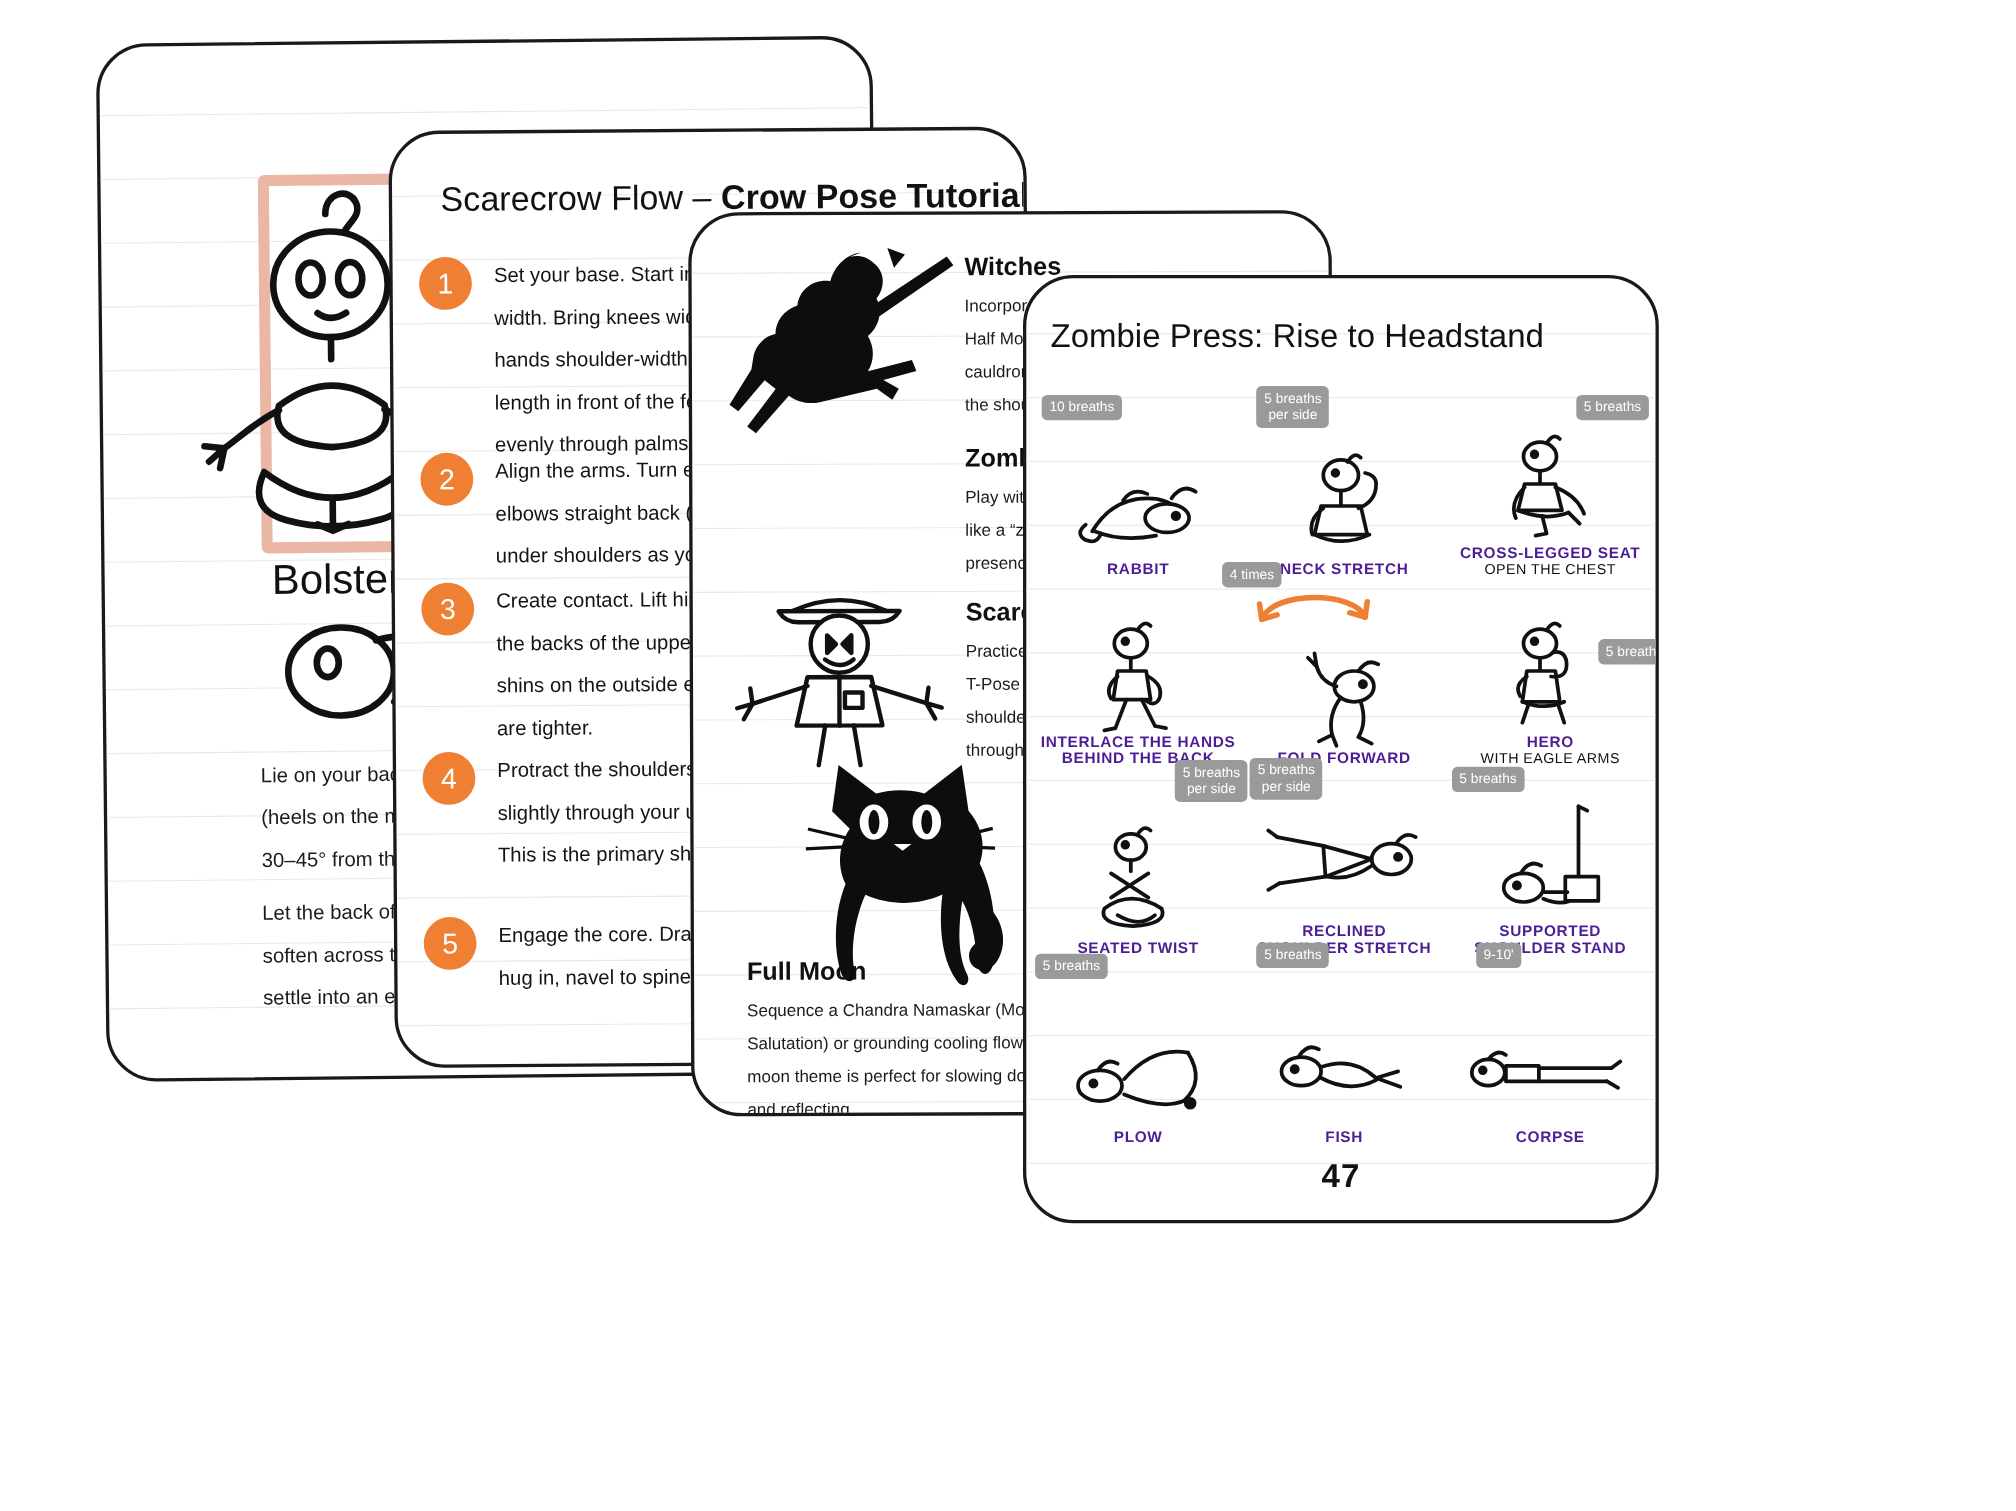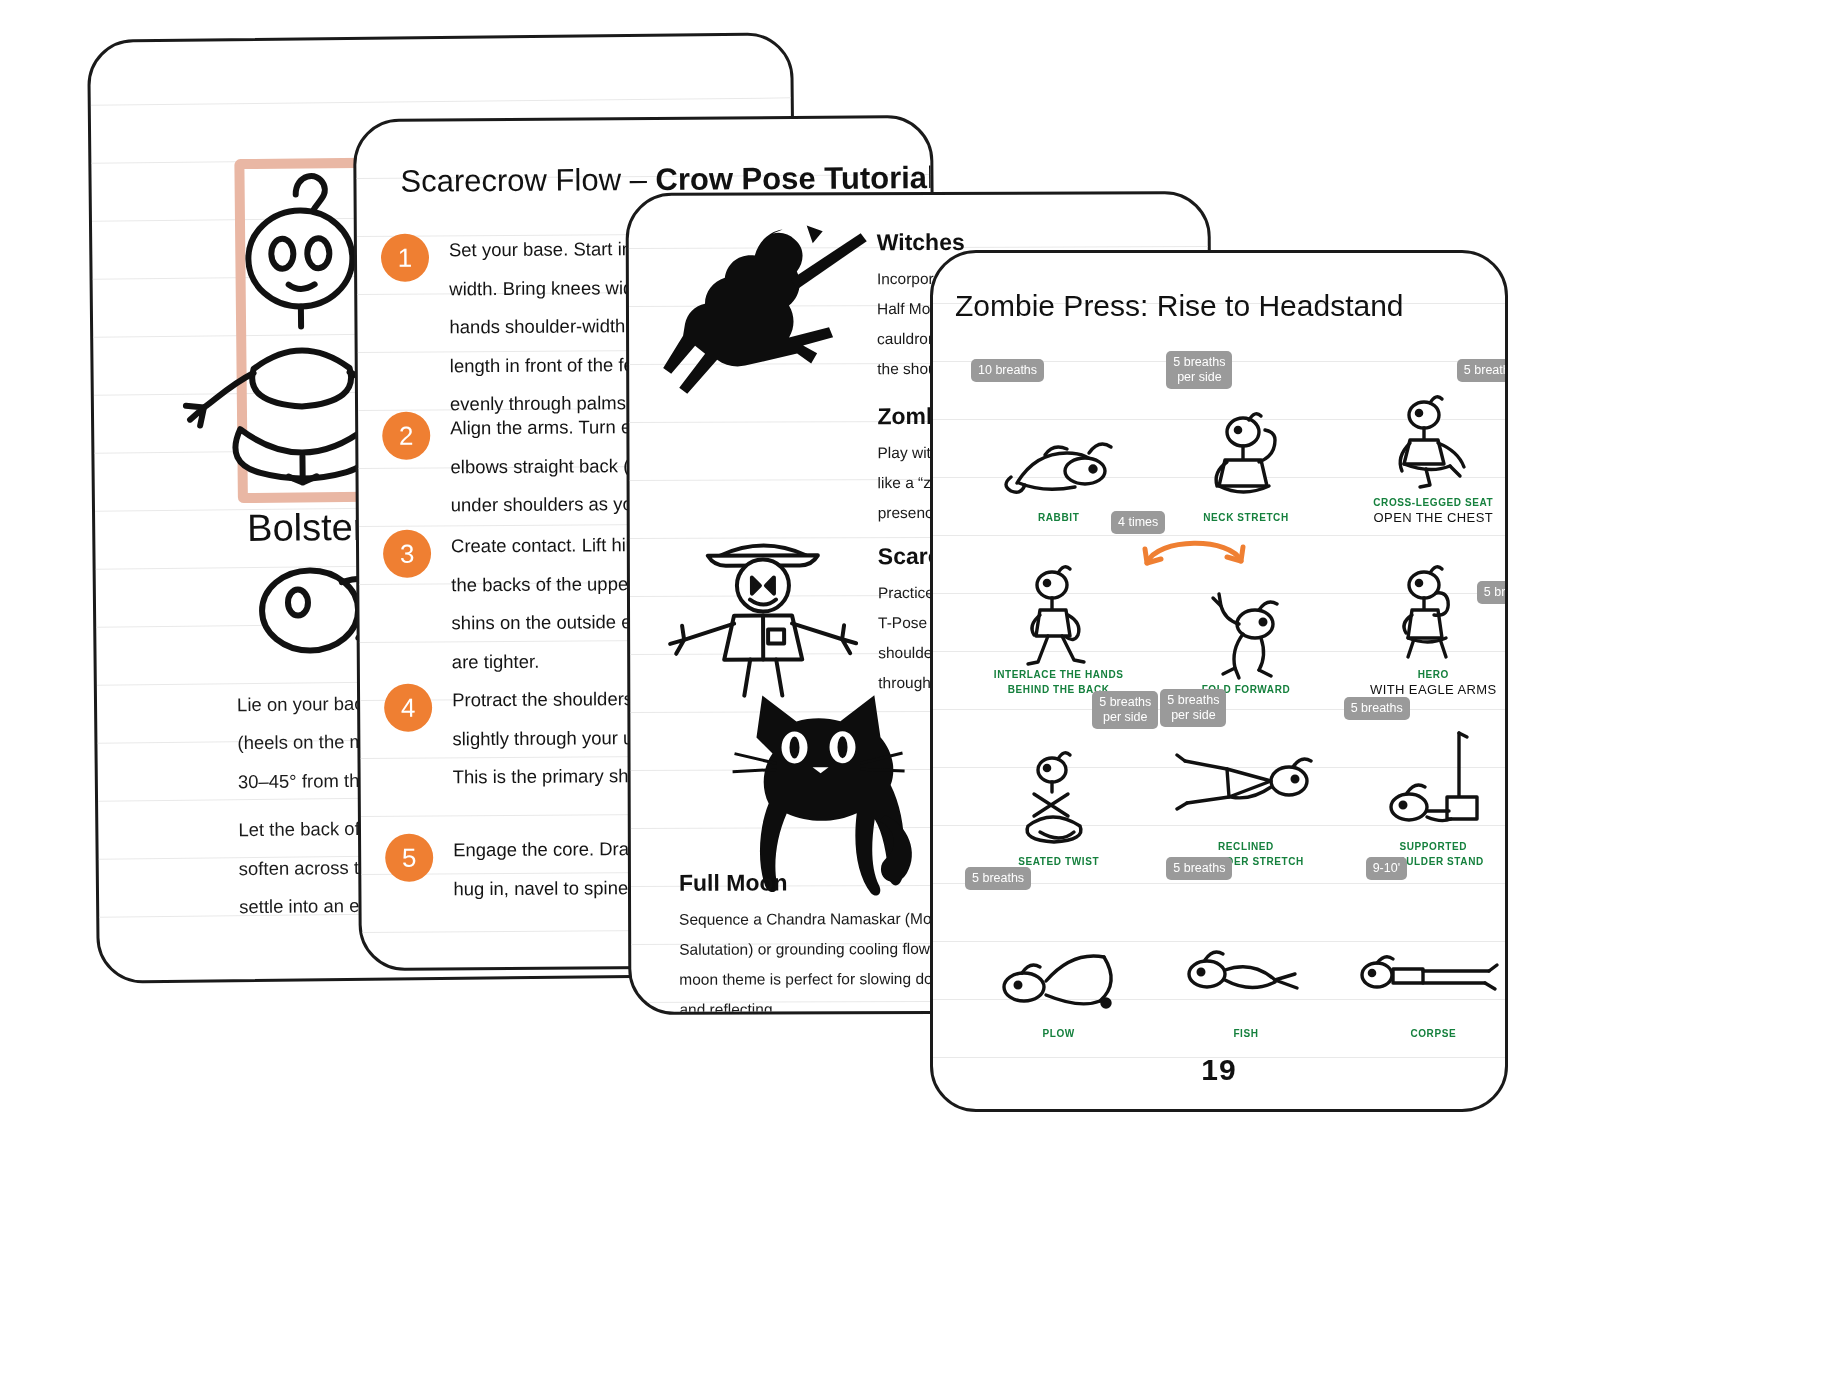--- a/index.html
+++ b/index.html
@@ -167,7 +167,6 @@
     display: grid;
     grid-template-columns: 1fr 1fr 1fr;
     grid-auto-rows: 172px;
-    margin-left: 24px;
   }
   .poseCell {
     position: relative;

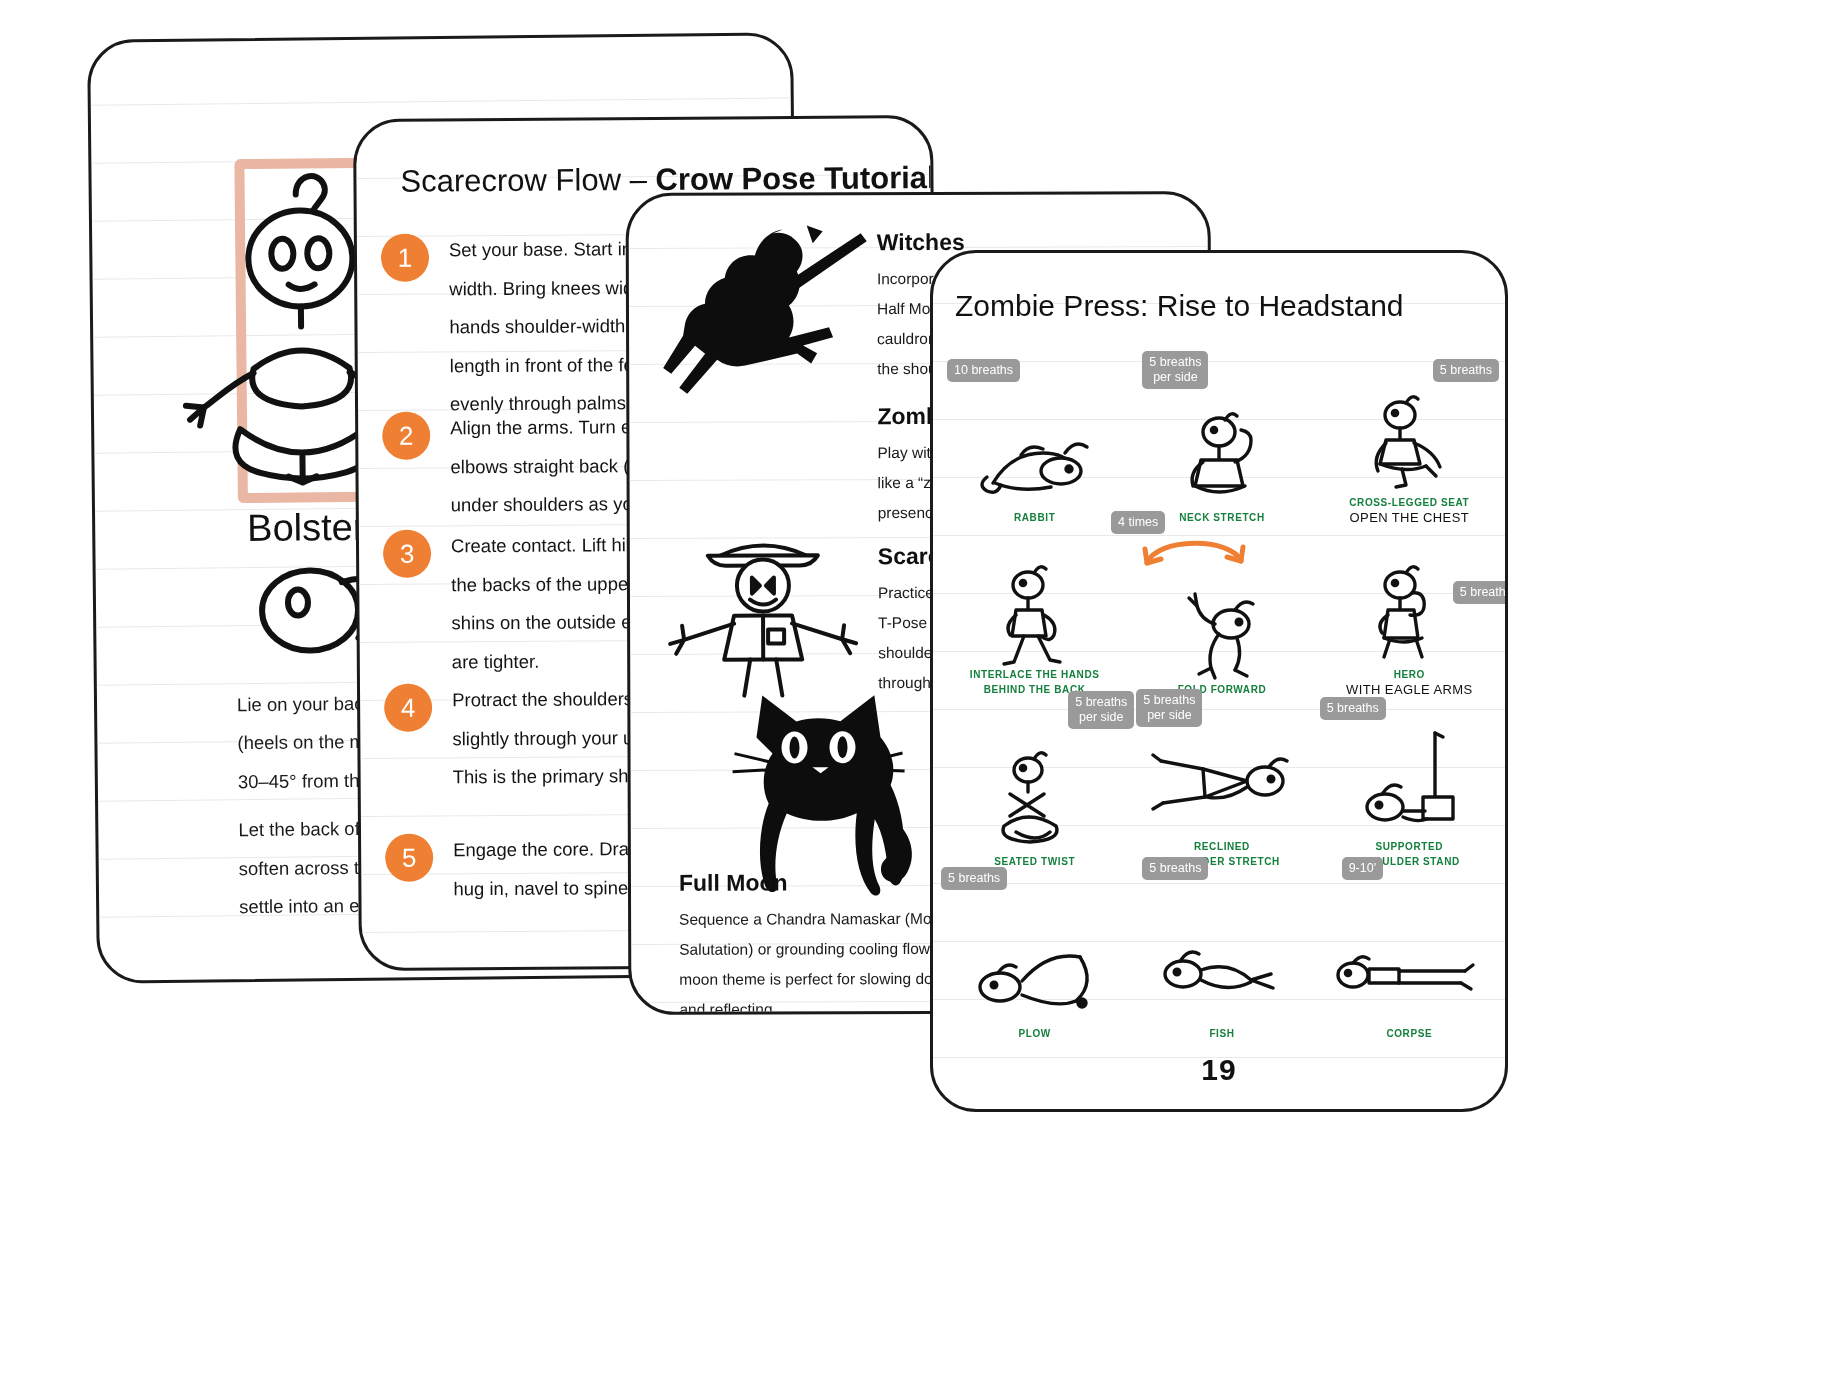--- a/index.html
+++ b/index.html
@@ -182,9 +182,9 @@
     display: flex; align-items: center; justify-content: center;
   }
   .poseName {
-    font-size: 10px;
+    font-size: 14px;
     letter-spacing: .6px;
-    color: #15803d;
+    color: #4c1d95;
     text-align: center;
     line-height: 15px;
     text-transform: uppercase;

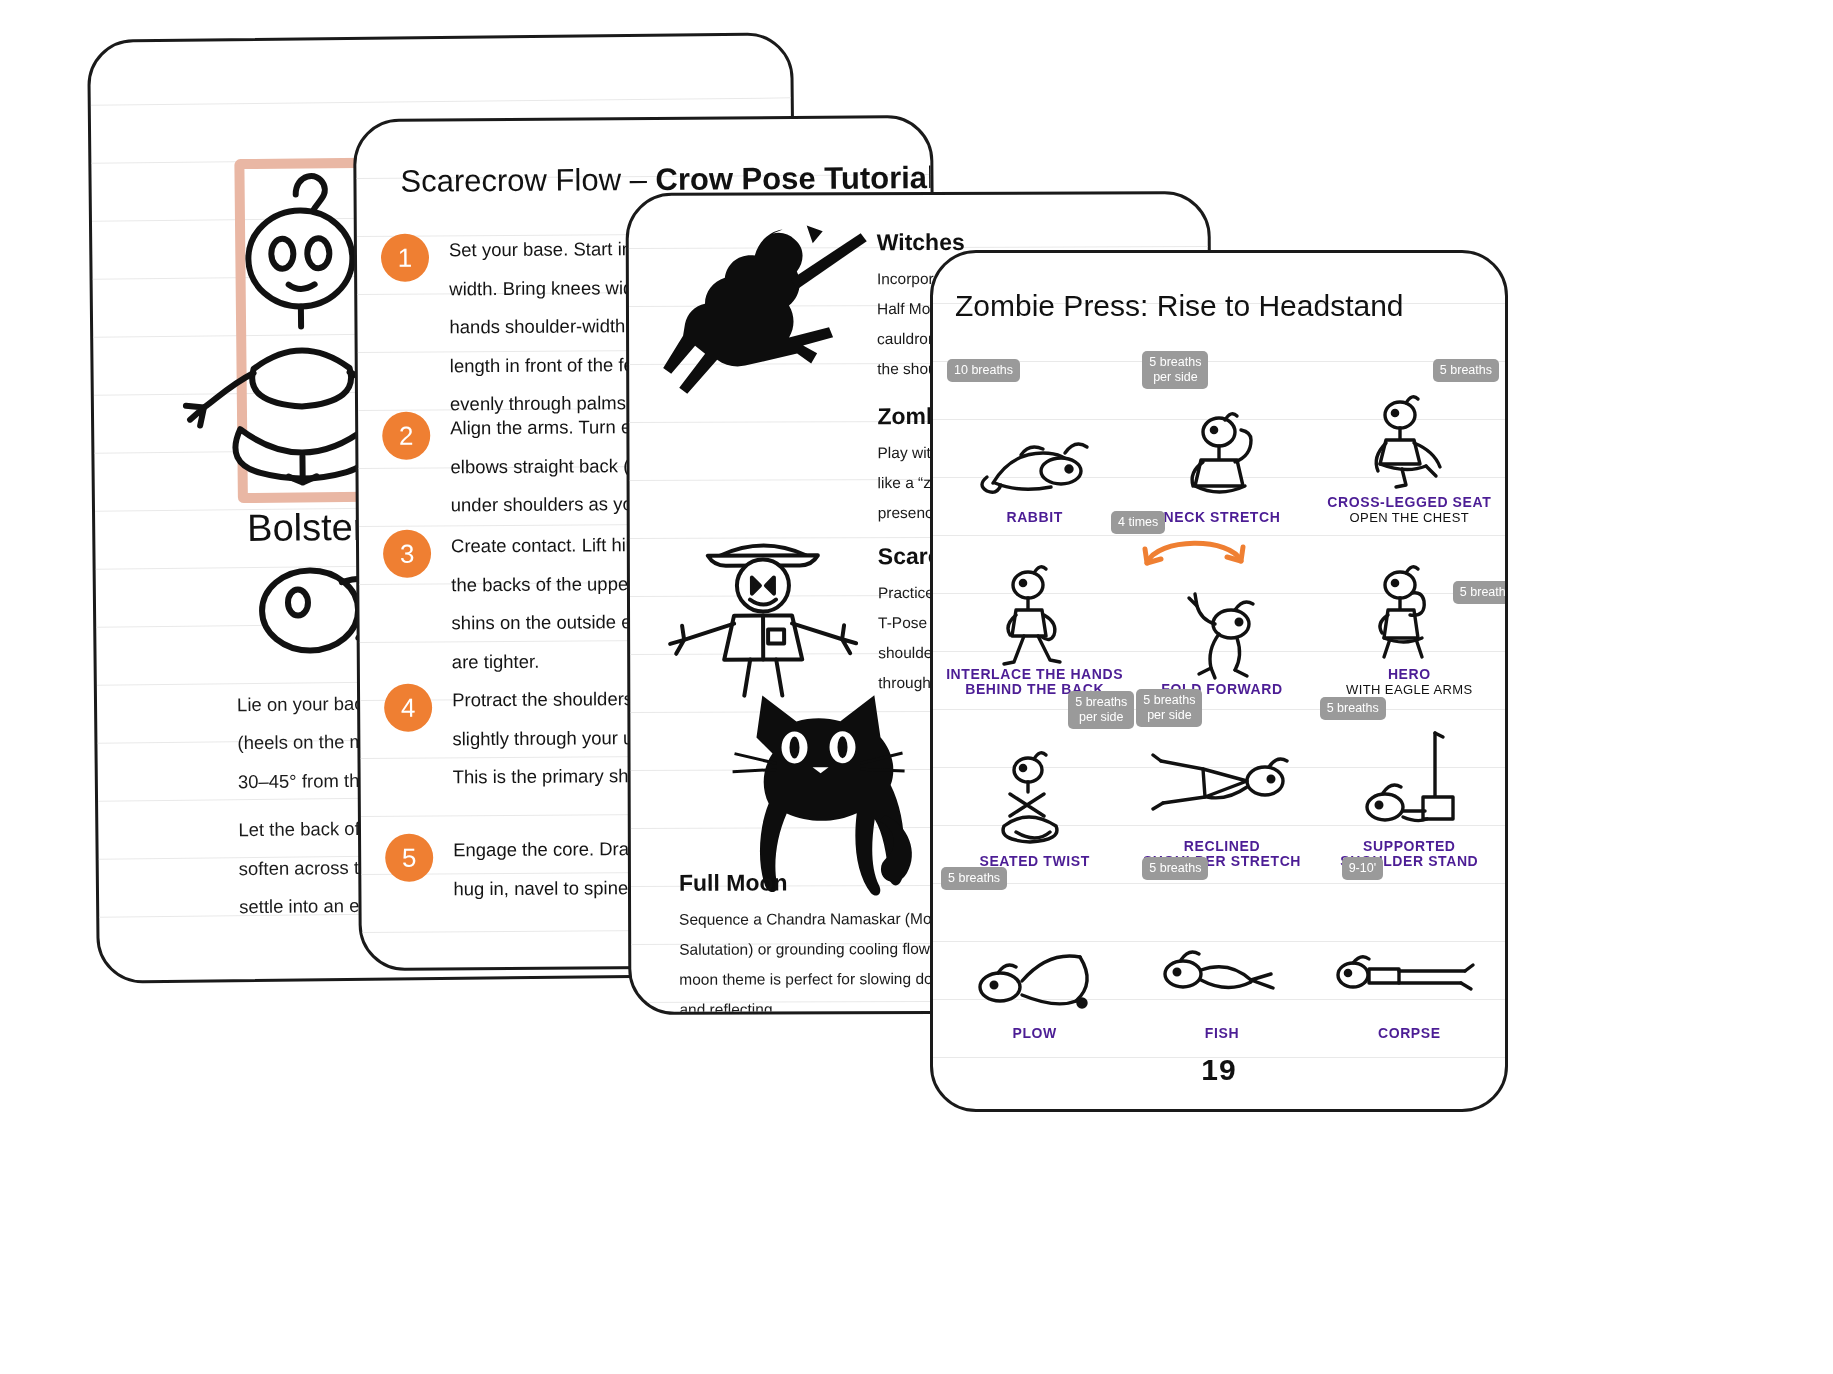--- a/index.html
+++ b/index.html
@@ -642,7 +642,7 @@
     </div>
     <div class="breathTag" style="left:178px;top:258px">4 times</div>
 
-    <div class="pagenum">19</div>
+    <div class="pagenum">47</div>
   </div>
 
 </div>

